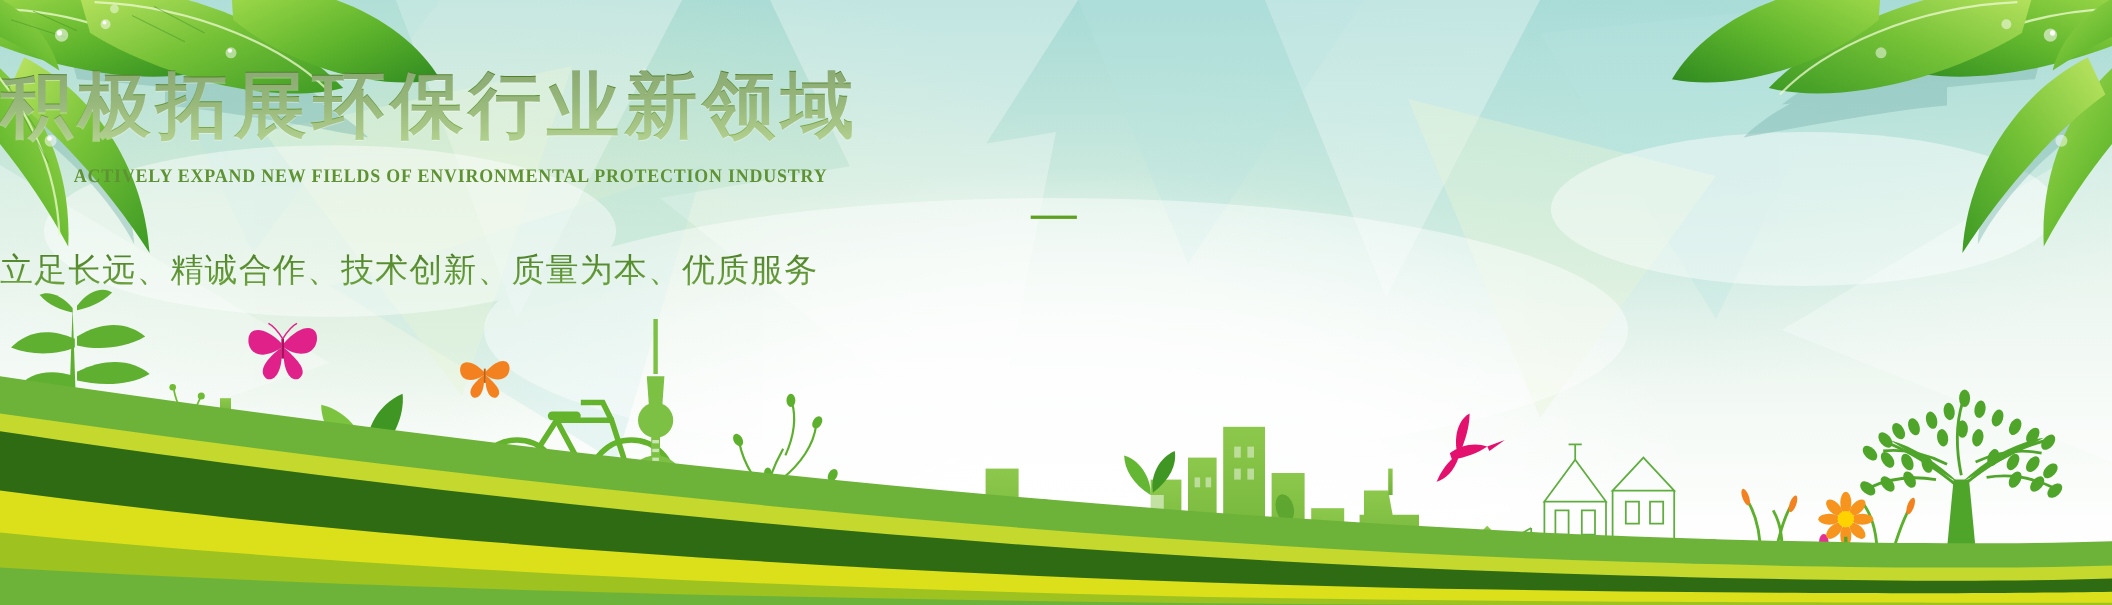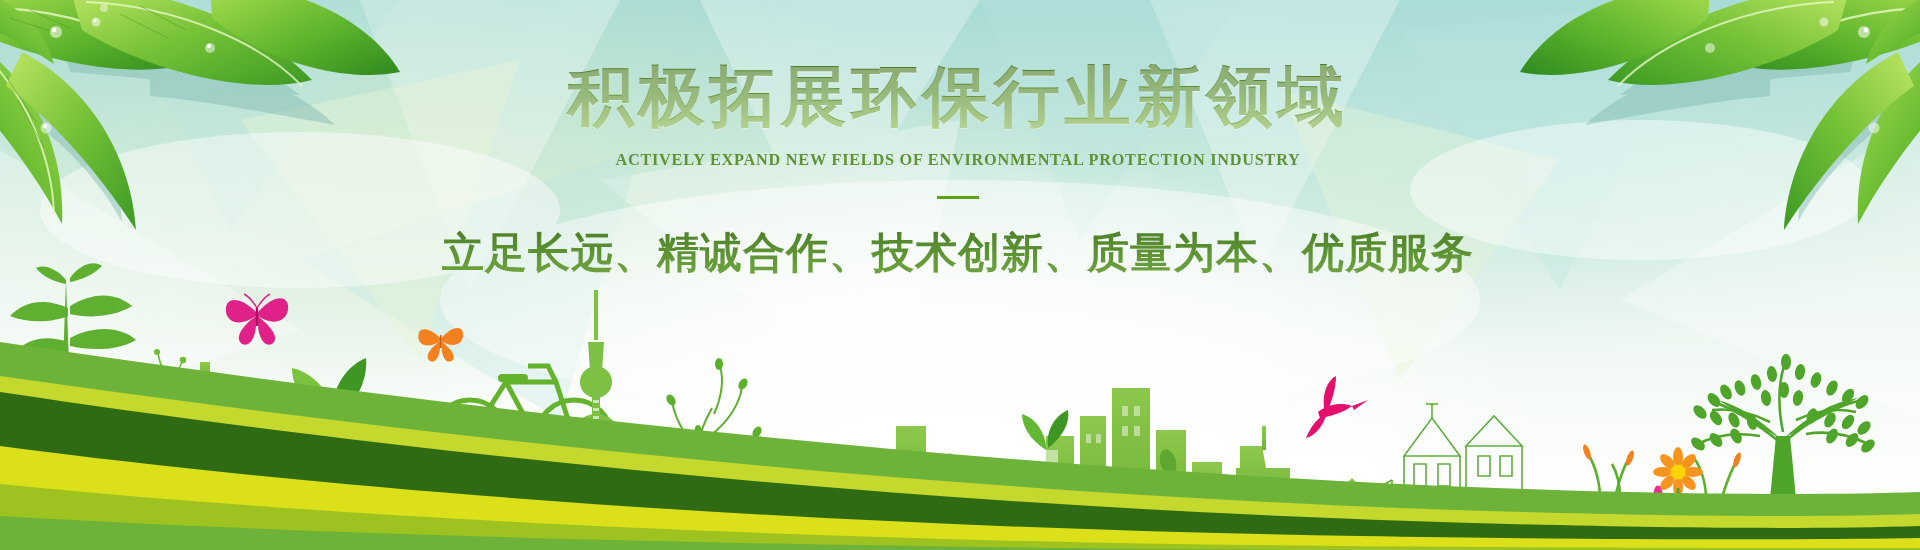--- a/index.html
+++ b/index.html
@@ -28,7 +28,7 @@
   
   .text-block{
     position:absolute; left:0; right:4px; top:64px;
-    text-align:center; z-index:6;
+    z-index:6;
   }
   .title{
     font-family:"Liberation Serif", serif;

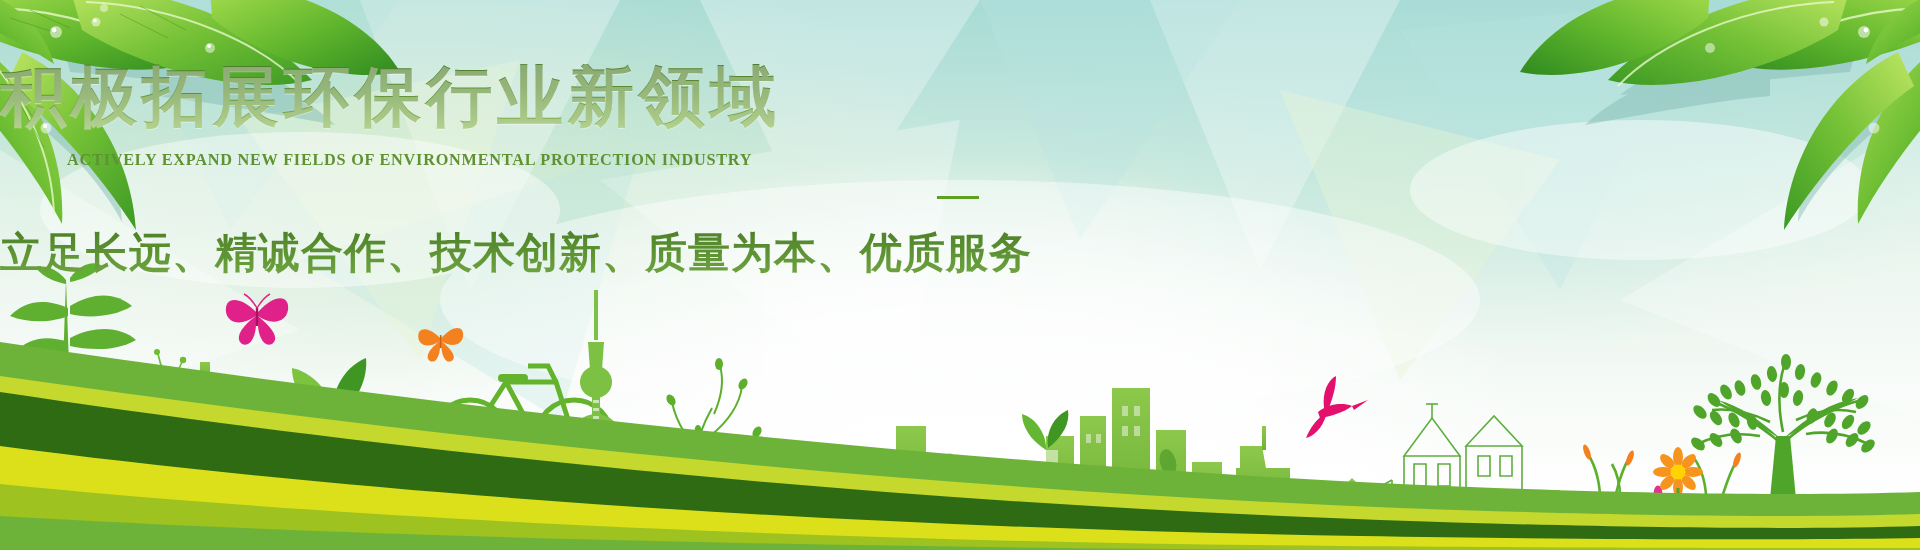--- a/index.html
+++ b/index.html
@@ -57,7 +57,7 @@
   .tagline{
     margin-top:26px;
     font-family:"Liberation Serif", serif;
-    font-size:42px; font-weight:bold;
+    font-size:30px; font-weight:normal;
     letter-spacing:1px;
     background:linear-gradient(180deg,#4b7c26 0%,#5b9132 45%,#74a844 100%);
     -webkit-background-clip:text; background-clip:text;

